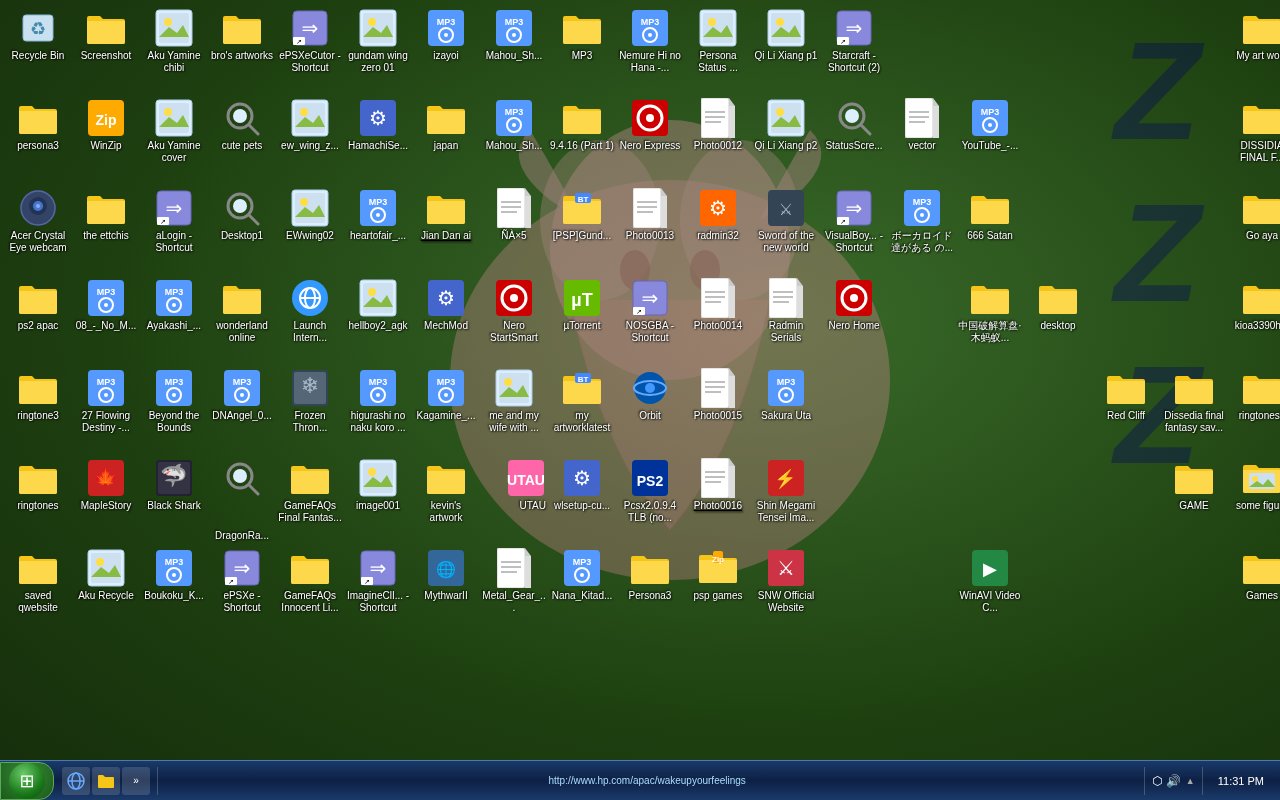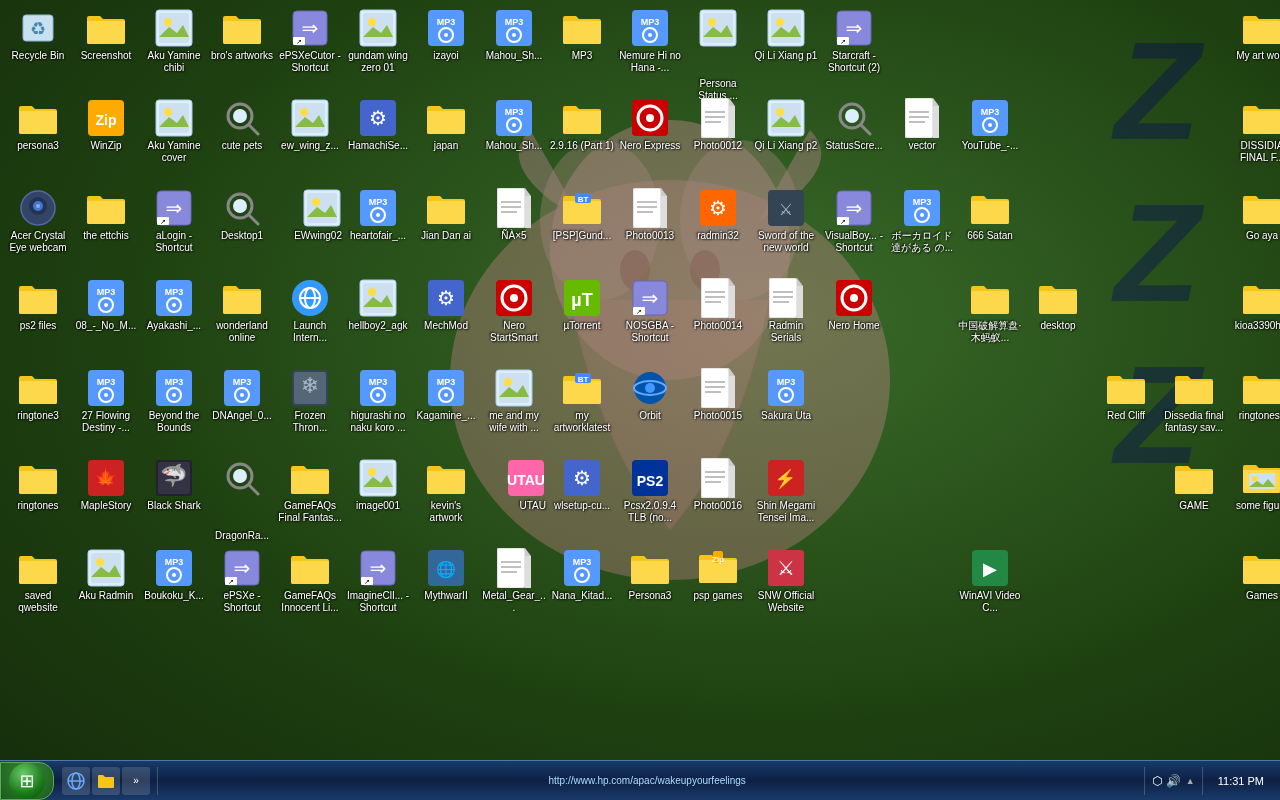--- a/index.html
+++ b/index.html
@@ -314,7 +314,7 @@
       </div>
       <div class="icon-label">Nemure Hi no Hana -...</div>
     </div>
-    <div class="icon" style="grid-area: 1 / 11; gap: 28px;">
+    <div class="icon" style="grid-area: 1 / 11;">
       <div class="icon-img">
         <svg width="38" height="38" viewBox="0 0 38 38">
           <rect x="1" y="1" width="36" height="36" rx="3" fill="#ddeeff" stroke="#aaccee" stroke-width="1"></rect>

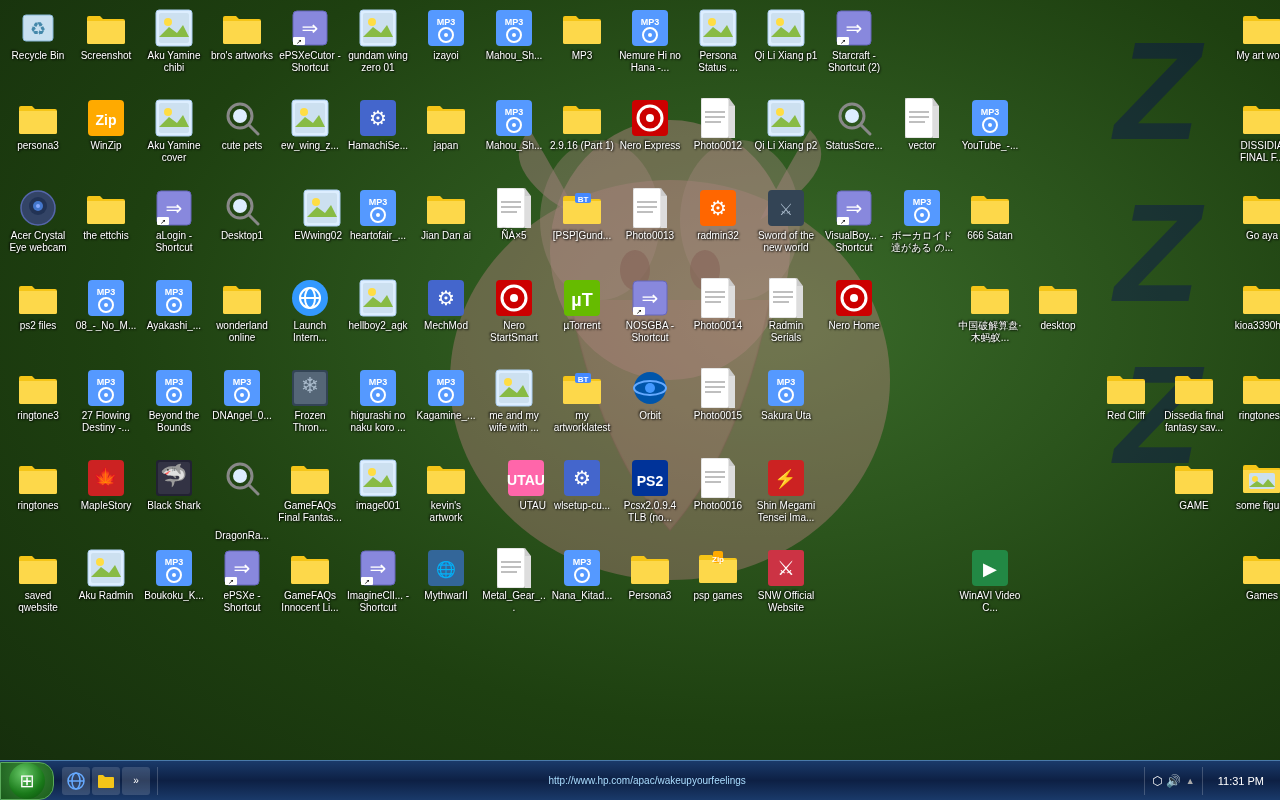--- a/index.html
+++ b/index.html
@@ -442,7 +442,7 @@
           <path d="M0 9 L38 9 L38 30 Q38 32 36 32 L2 32 Q0 32 0 30 Z" fill="#fdd84a"></path>
         </svg>
       </div>
-      <div class="icon-label">2.9.16 (Part 1)</div>
+      <div class="icon-label">9.4.16 (Part 1)</div>
     </div>
     <div class="icon" style="grid-area: 2 / 10;">
       <div class="icon-img">

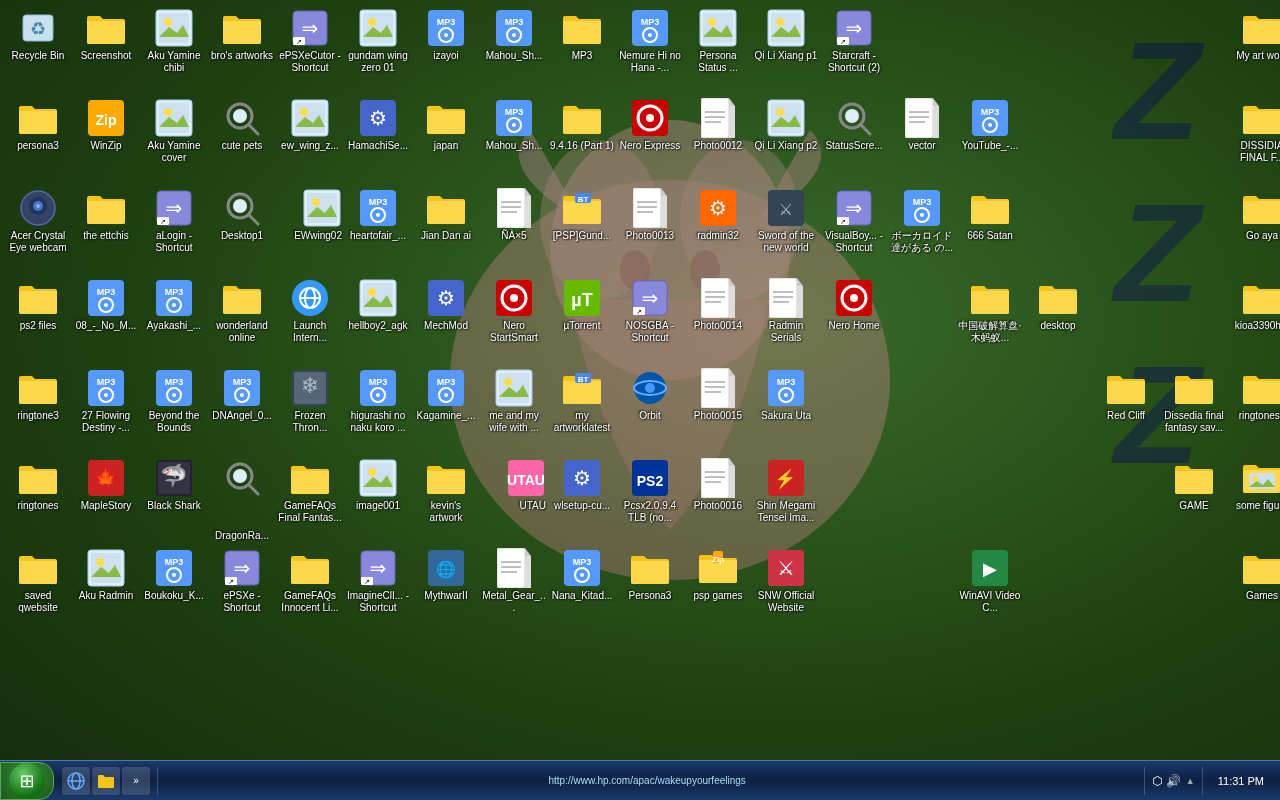--- a/index.html
+++ b/index.html
@@ -563,7 +563,7 @@
       </div>
       <div class="icon-label">Desktop1</div>
     </div>
-    <div class="icon" style="grid-area: 3 / 5; align-items: flex-end;">
+    <div class="icon" style="grid-area: 3 / 5;">
       <div class="icon-img">
         <svg width="38" height="38" viewBox="0 0 38 38">
           <rect x="1" y="1" width="36" height="36" rx="3" fill="#ddeeff" stroke="#aaccee" stroke-width="1"></rect>

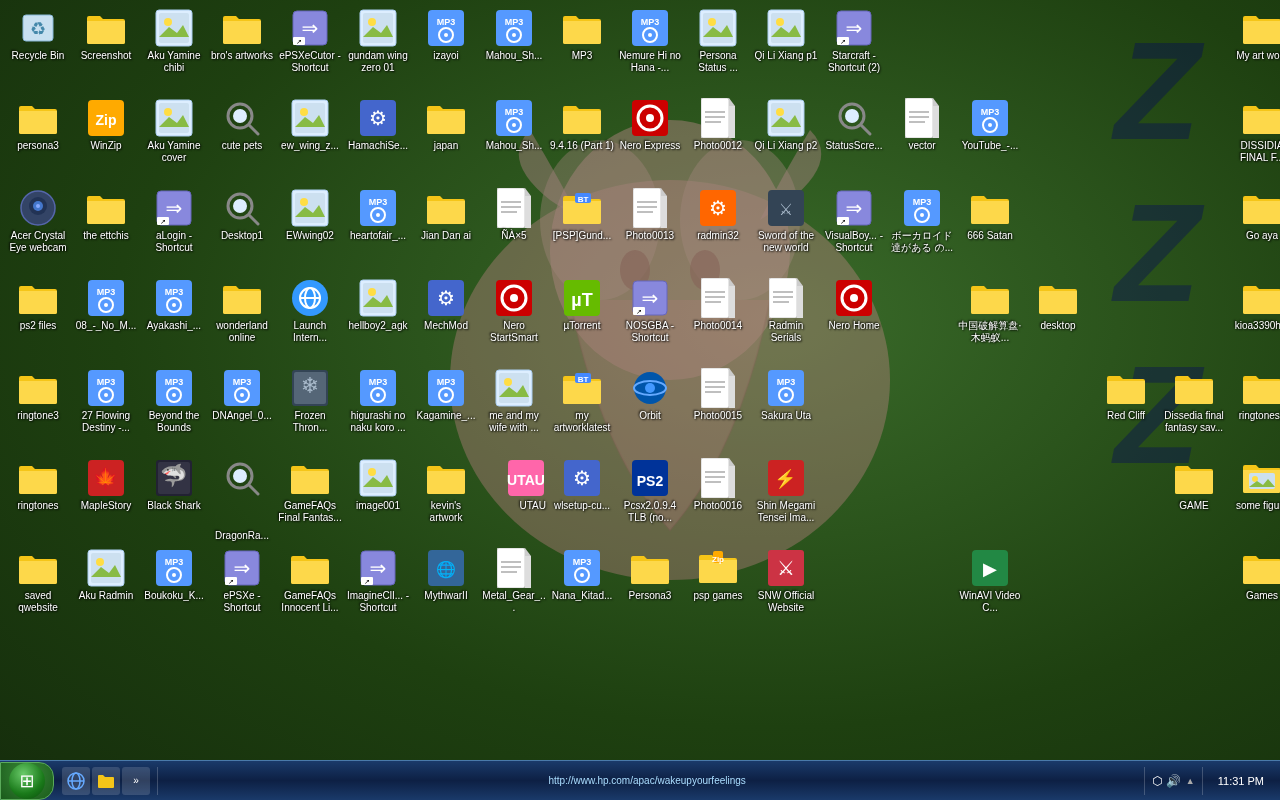--- a/index.html
+++ b/index.html
@@ -585,7 +585,7 @@
       </div>
       <div class="icon-label">heartofair_...</div>
     </div>
-    <div class="icon" style="grid-area: 3 / 7;">
+    <div class="icon" style="grid-area: 3 / 7; text-decoration: underline;">
       <div class="icon-img">
         <svg width="38" height="32" viewBox="0 0 38 32">
           <path d="M0 6 Q0 4 2 4 L13 4 L16 7 L36 7 Q38 7 38 9 L38 30 Q38 32 36 32 L2 32 Q0 32 0 30 Z" fill="#f5c518"></path>

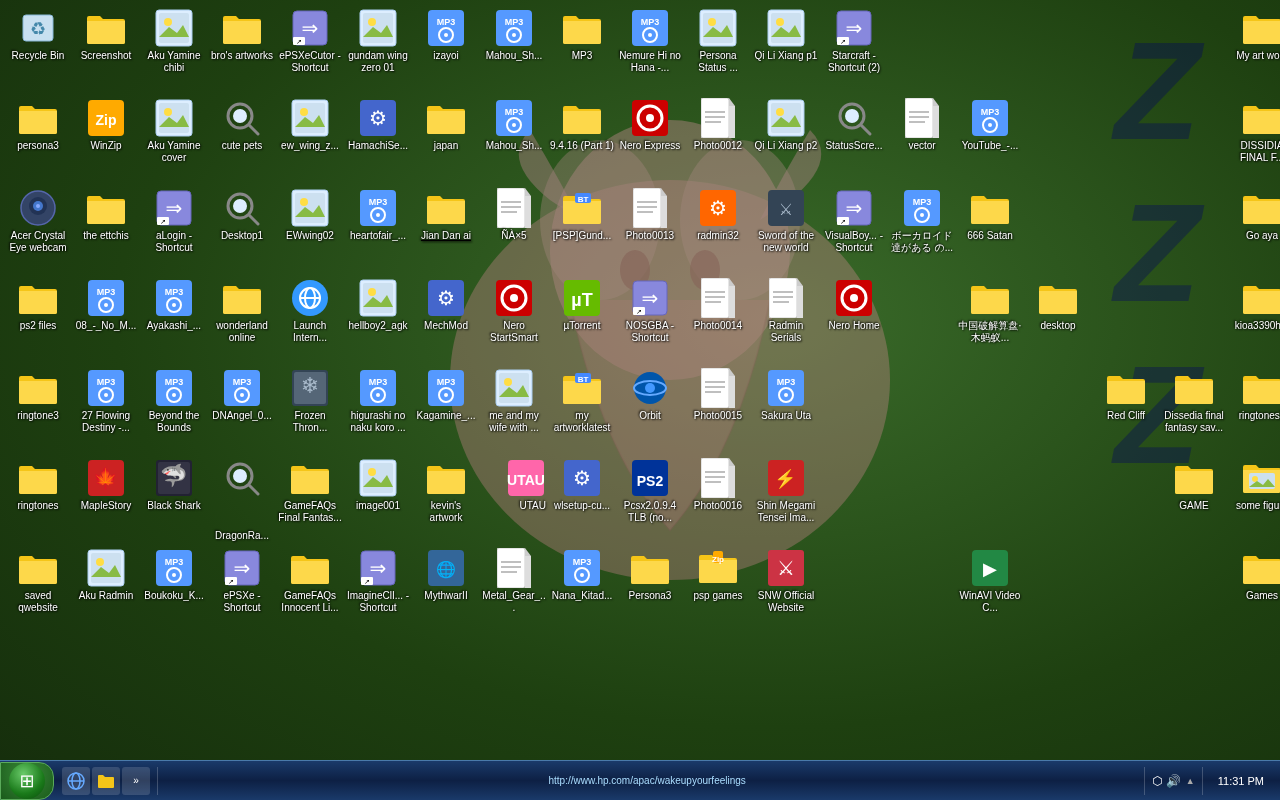--- a/index.html
+++ b/index.html
@@ -696,7 +696,7 @@
           <path d="M0 9 L38 9 L38 30 Q38 32 36 32 L2 32 Q0 32 0 30 Z" fill="#fdd84a"></path>
         </svg>
       </div>
-      <div class="icon-label">ps2 files</div>
+      <div class="icon-label">ps2 apac</div>
     </div>
     <div class="icon" style="grid-area: 4 / 2;">
       <div class="icon-img">

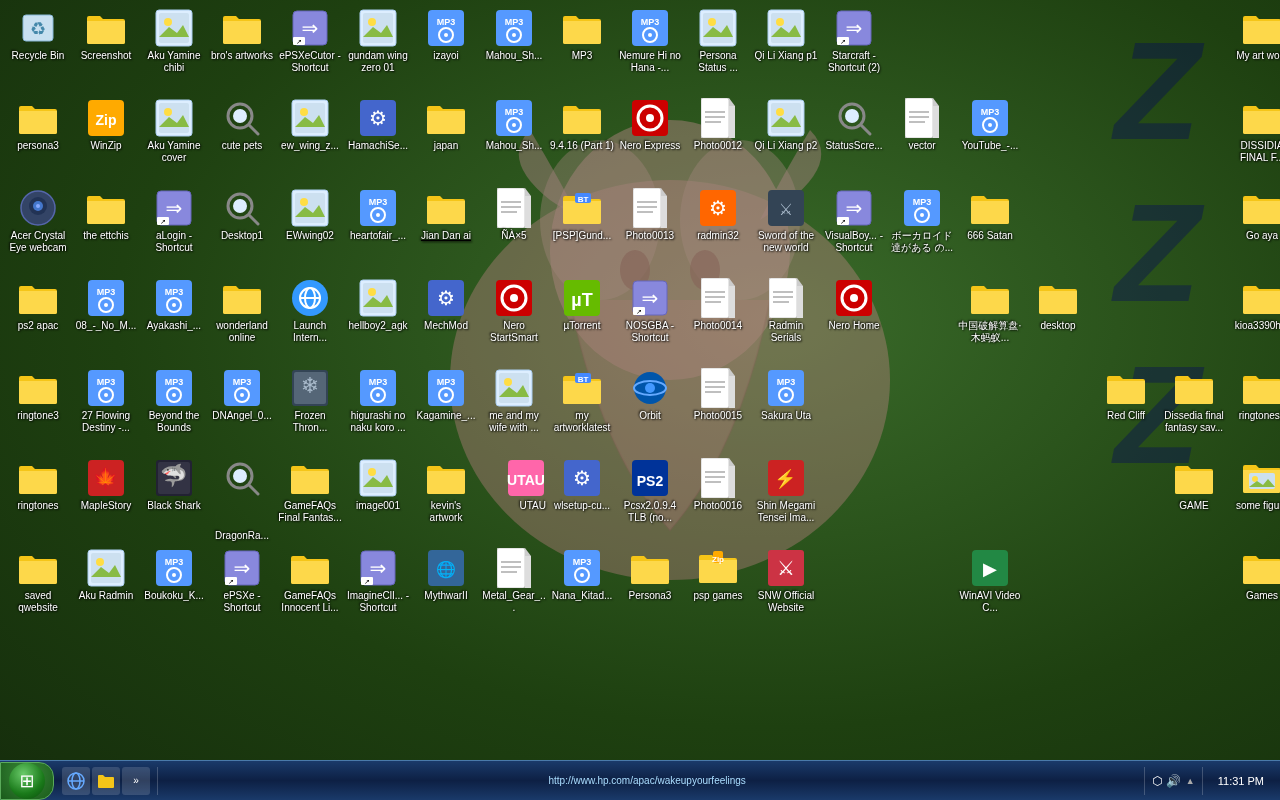--- a/index.html
+++ b/index.html
@@ -1104,7 +1104,7 @@
       </div>
       <div class="icon-label">Pcsx2.0.9.4 TLB (no...</div>
     </div>
-    <div class="icon" style="grid-area: 6 / 11;">
+    <div class="icon" style="grid-area: 6 / 11; text-decoration: underline;">
       <div class="icon-img">
         <svg width="34" height="40" viewBox="0 0 34 40">
           <rect x="0" y="0" width="28" height="40" rx="2" fill="white" stroke="#ccc" stroke-width="1"></rect>

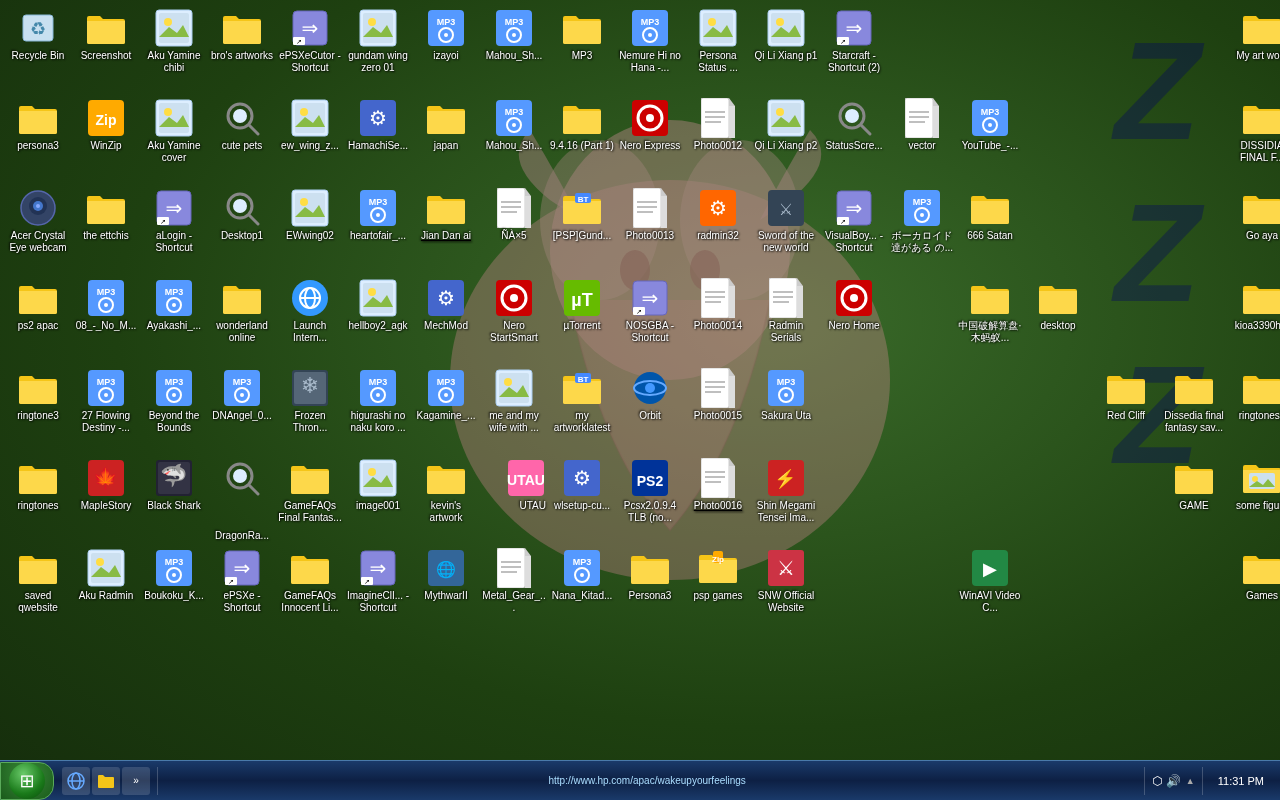--- a/index.html
+++ b/index.html
@@ -1165,7 +1165,7 @@
           <path d="M4 28 L14 18 L22 24 L28 16 L34 28 Z" fill="#88bb44"></path>
         </svg>
       </div>
-      <div class="icon-label">Aku Radmin</div>
+      <div class="icon-label">Aku Recycle</div>
     </div>
     <div class="icon" style="grid-area: 7 / 3;">
       <div class="icon-img">

